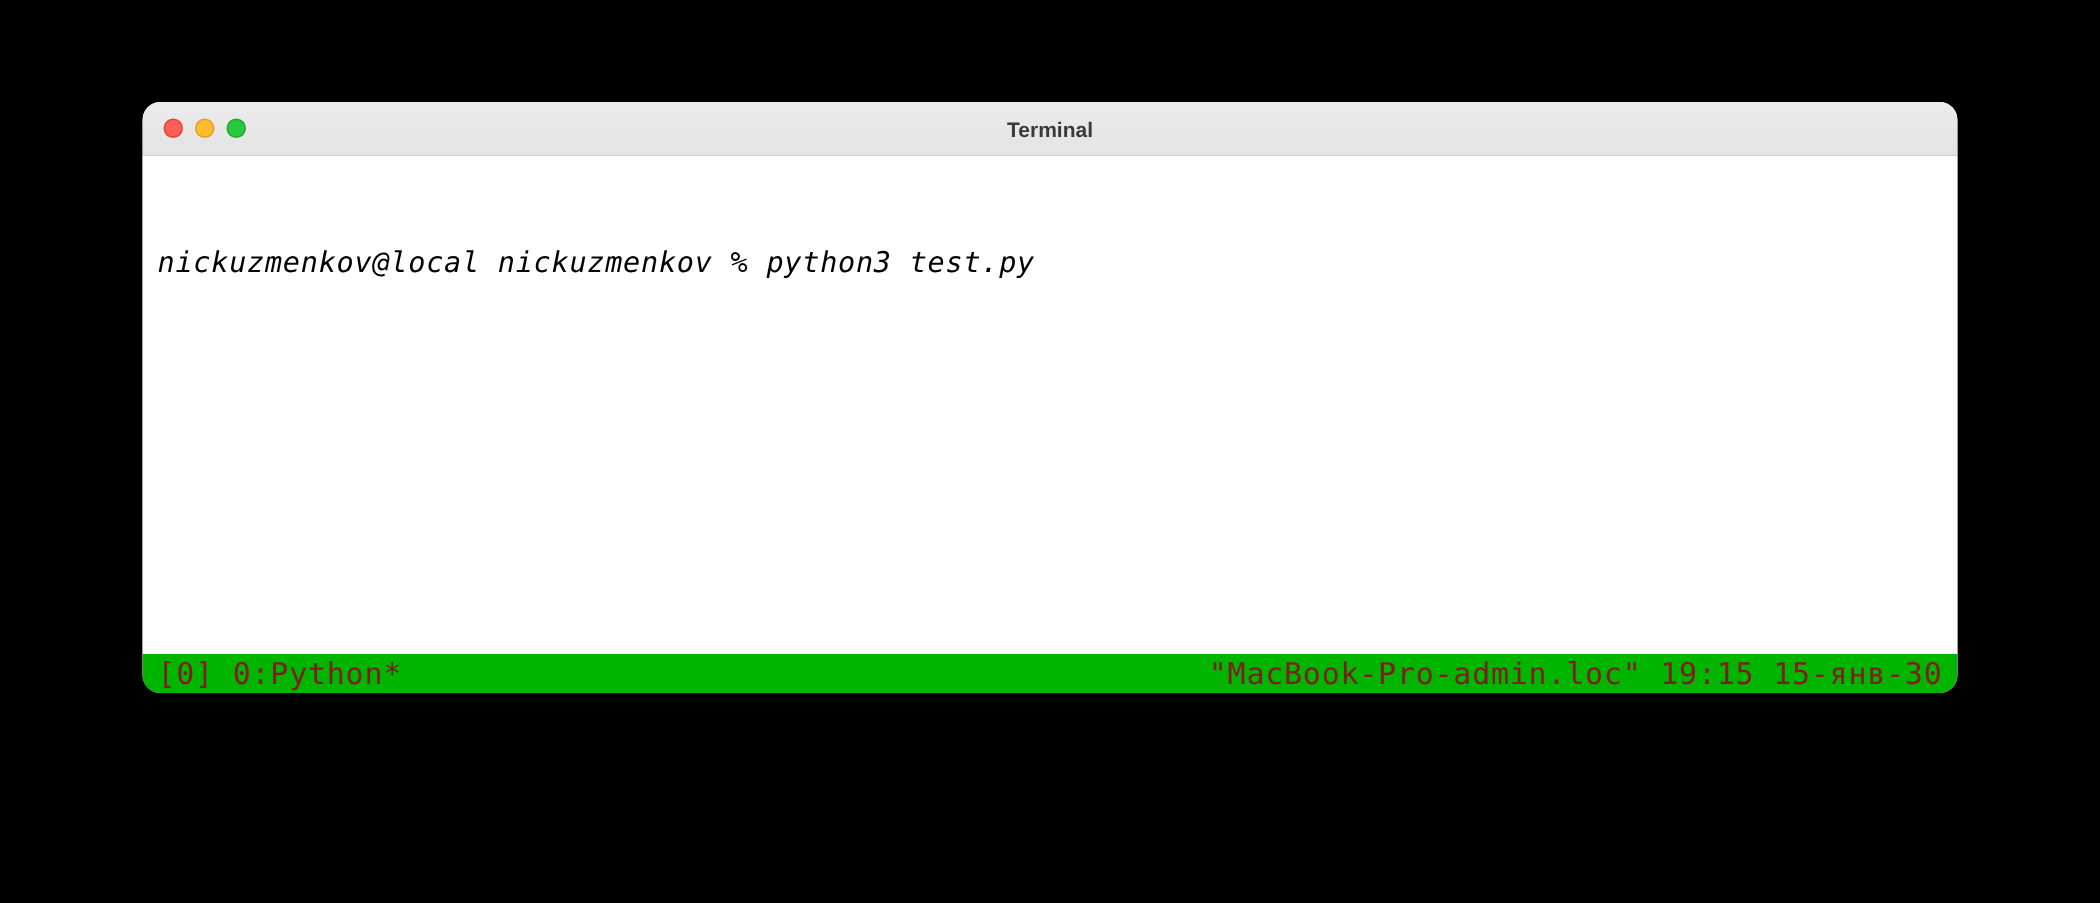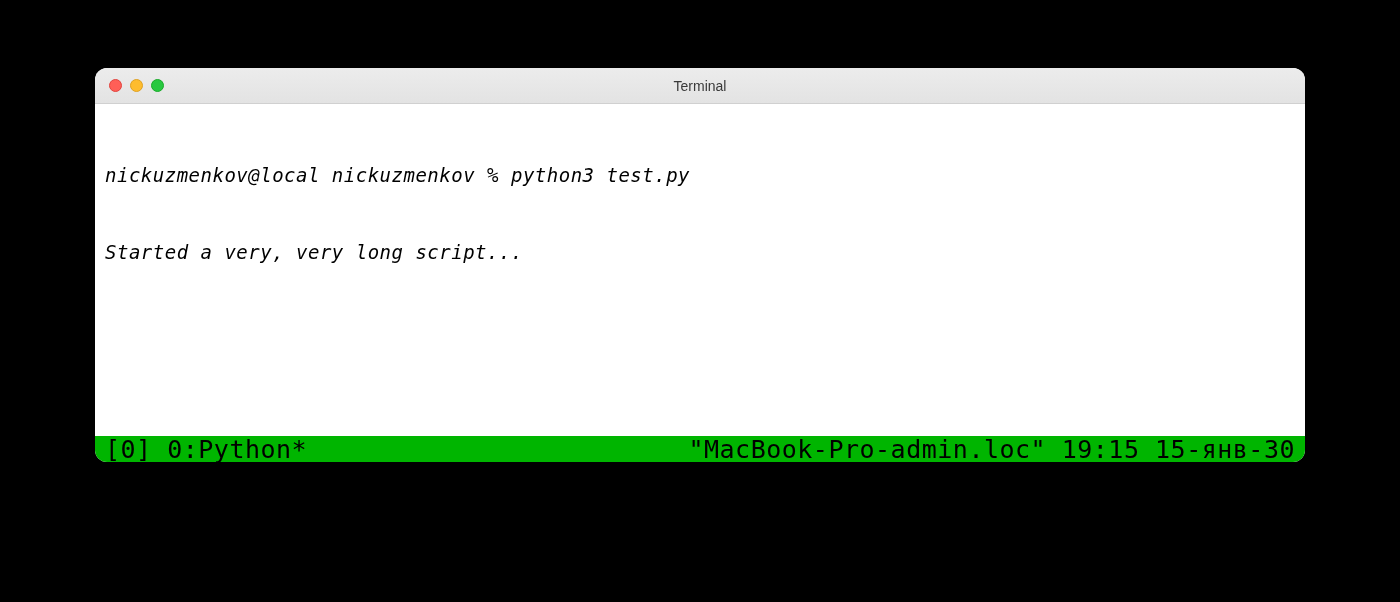--- a/index.html
+++ b/index.html
@@ -51,7 +51,7 @@
       text-align: center;
       font-family: -apple-system, BlinkMacSystemFont, "Helvetica Neue", sans-serif;
       font-size: 14px;
-      font-weight: 400;
+      font-weight: 700;
       color: #3a3a3a;
       pointer-events: none;
     }

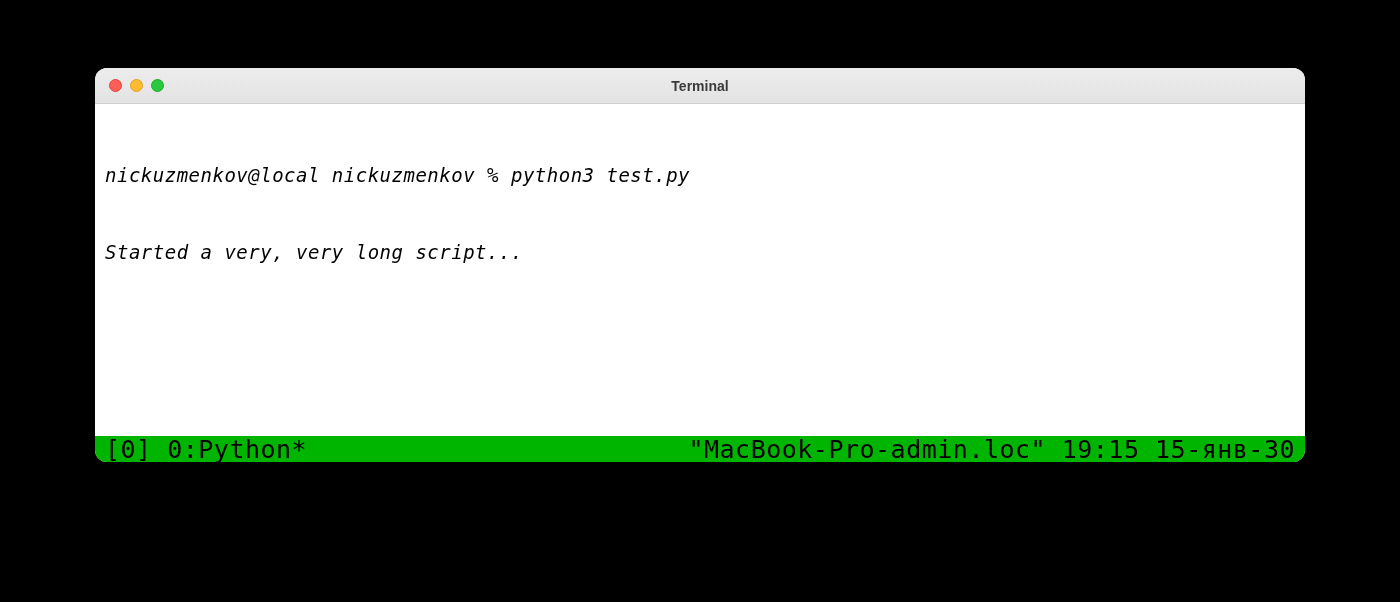--- a/index.html
+++ b/index.html
@@ -104,7 +104,6 @@
 
   <div class="terminal-body">
     <div class="line"><span>nickuzmenkov@local nickuzmenkov % </span><span>python3 test.py</span></div>
-    <div class="line">Started a very, very long script...</div>
   </div>
 
   <div class="status-bar">

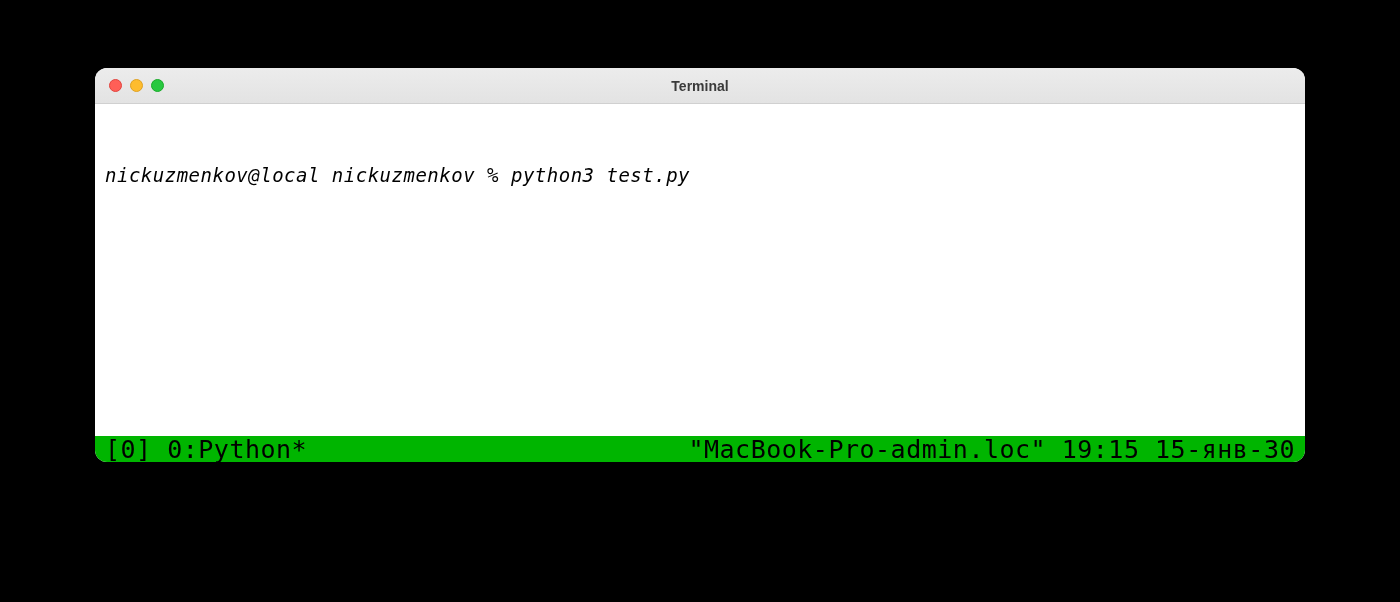--- a/index.html
+++ b/index.html
@@ -75,8 +75,8 @@
     .status-bar {
       height: 26px;
       background: #00b500;
-      color: #000000;
-      font-size: 25px;
+      color: #7f1d1d;
+      font-size: 20px;
       letter-spacing: 0.5px;
       display: flex;
       align-items: center;

